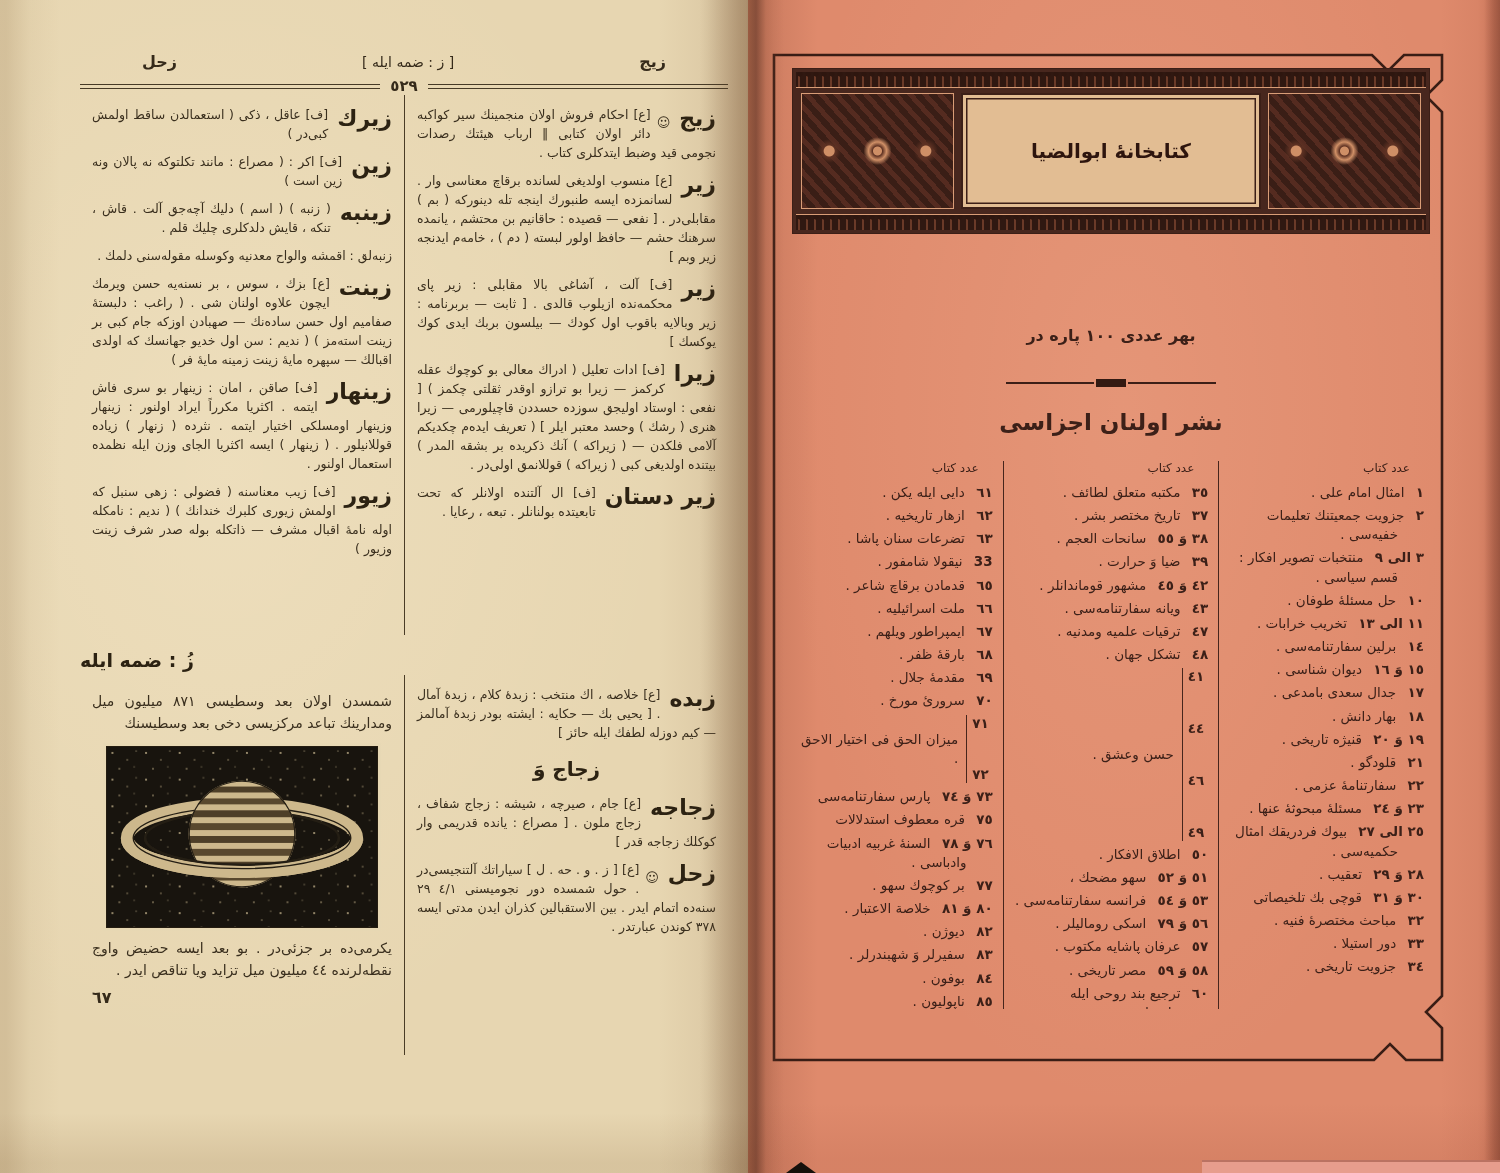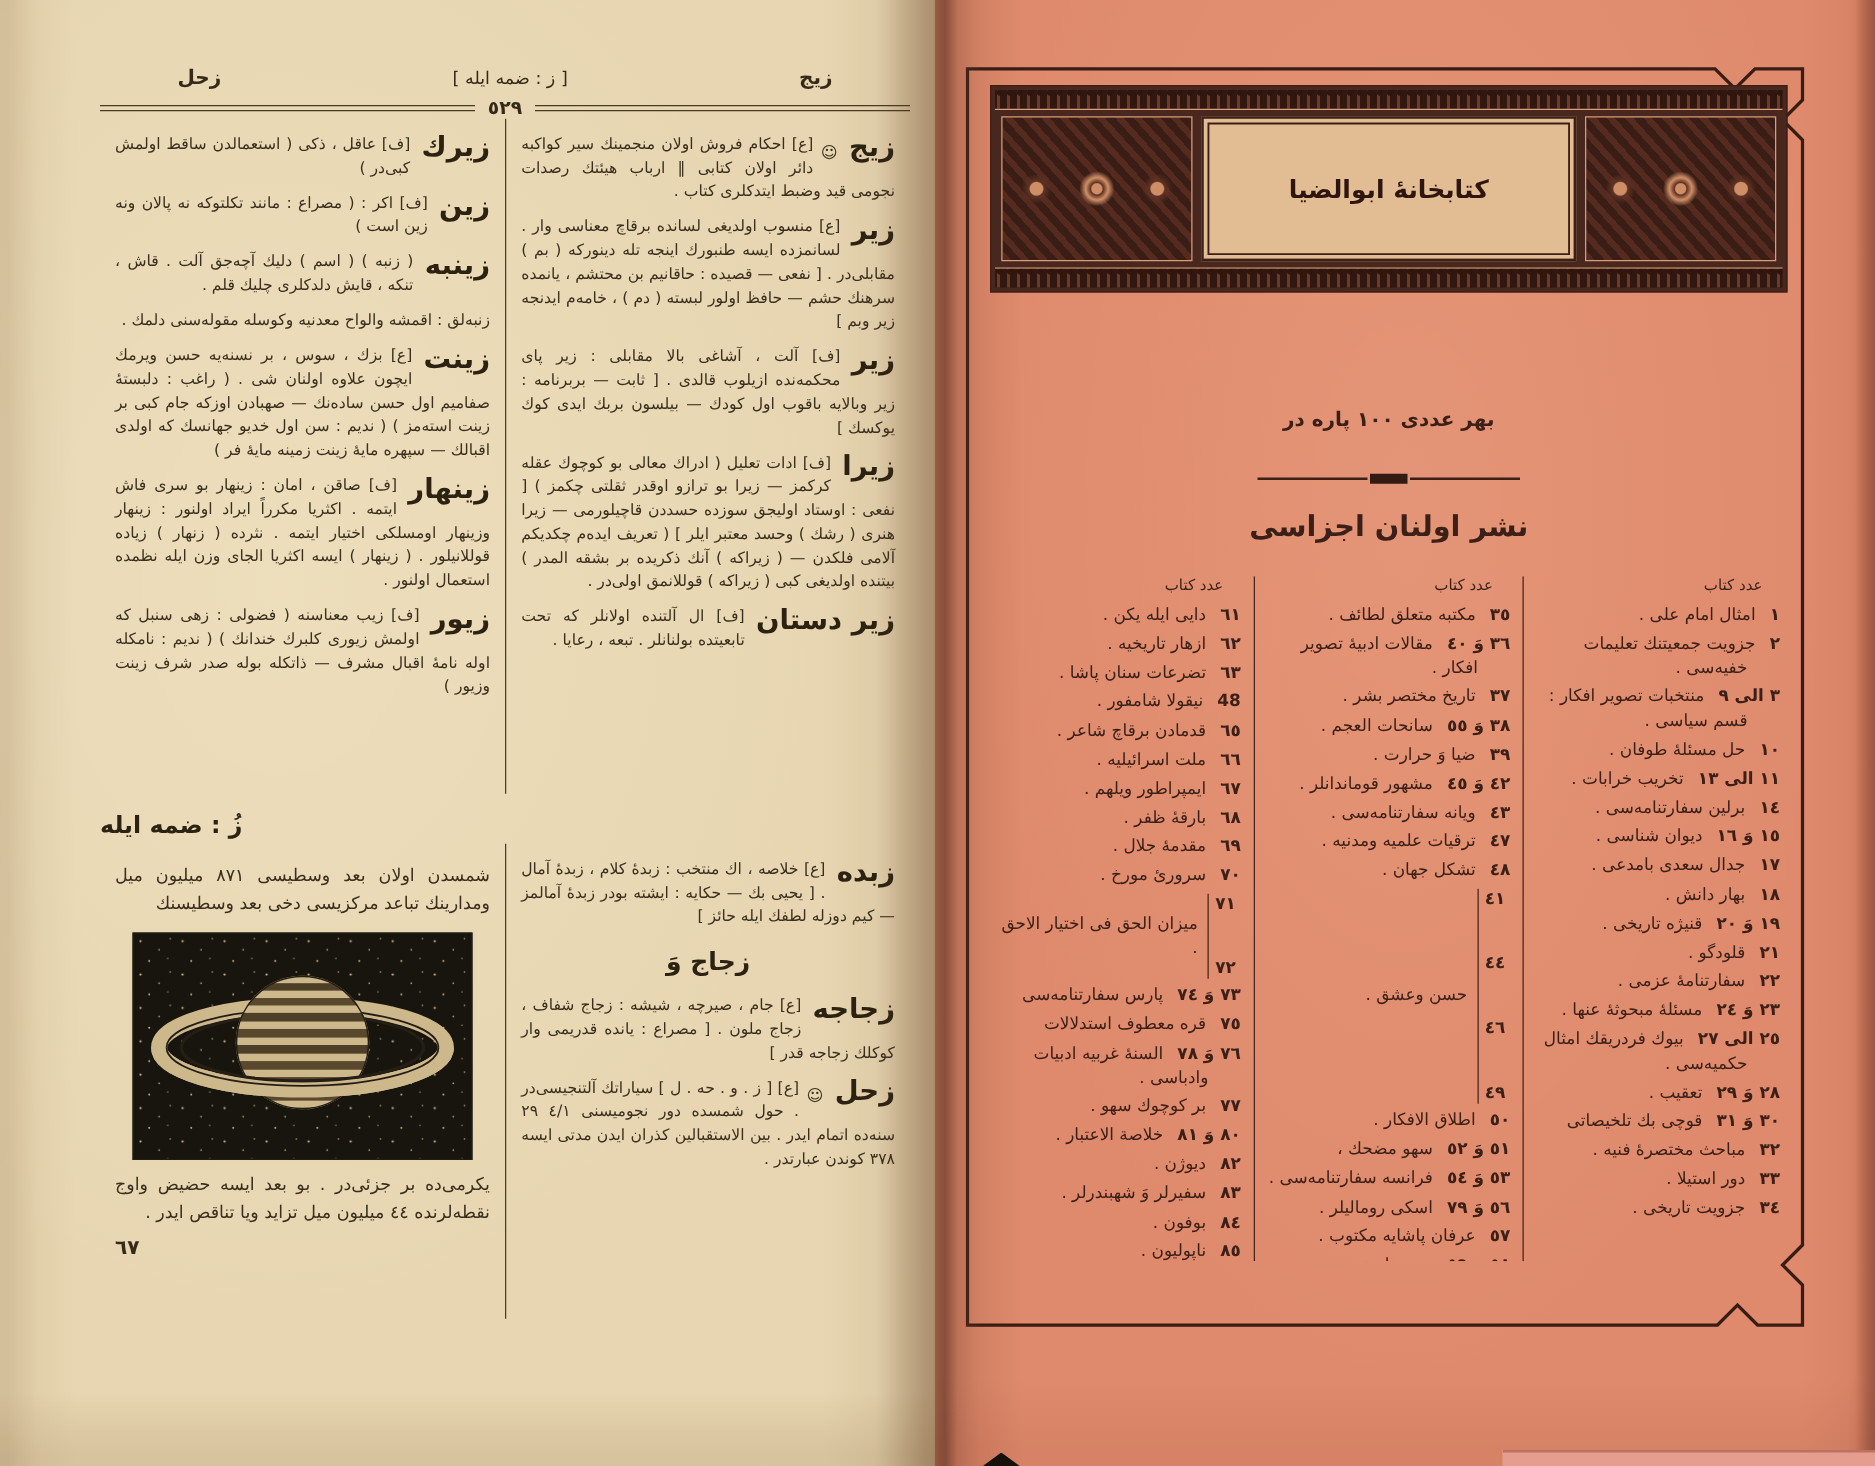--- a/index.html
+++ b/index.html
@@ -450,11 +450,6 @@
                 <span class="t">مكتبه متعلق لطائف .</span>
               </div>
 
-              <div class="item">
-                <span class="num">٣٦ وَ ٤٠</span>
-                
-                <span class="t">مقالات ادبيهٔ تصوير افكار .</span>
-              </div>
 
               <div class="item">
                 <span class="num">٣٧</span>

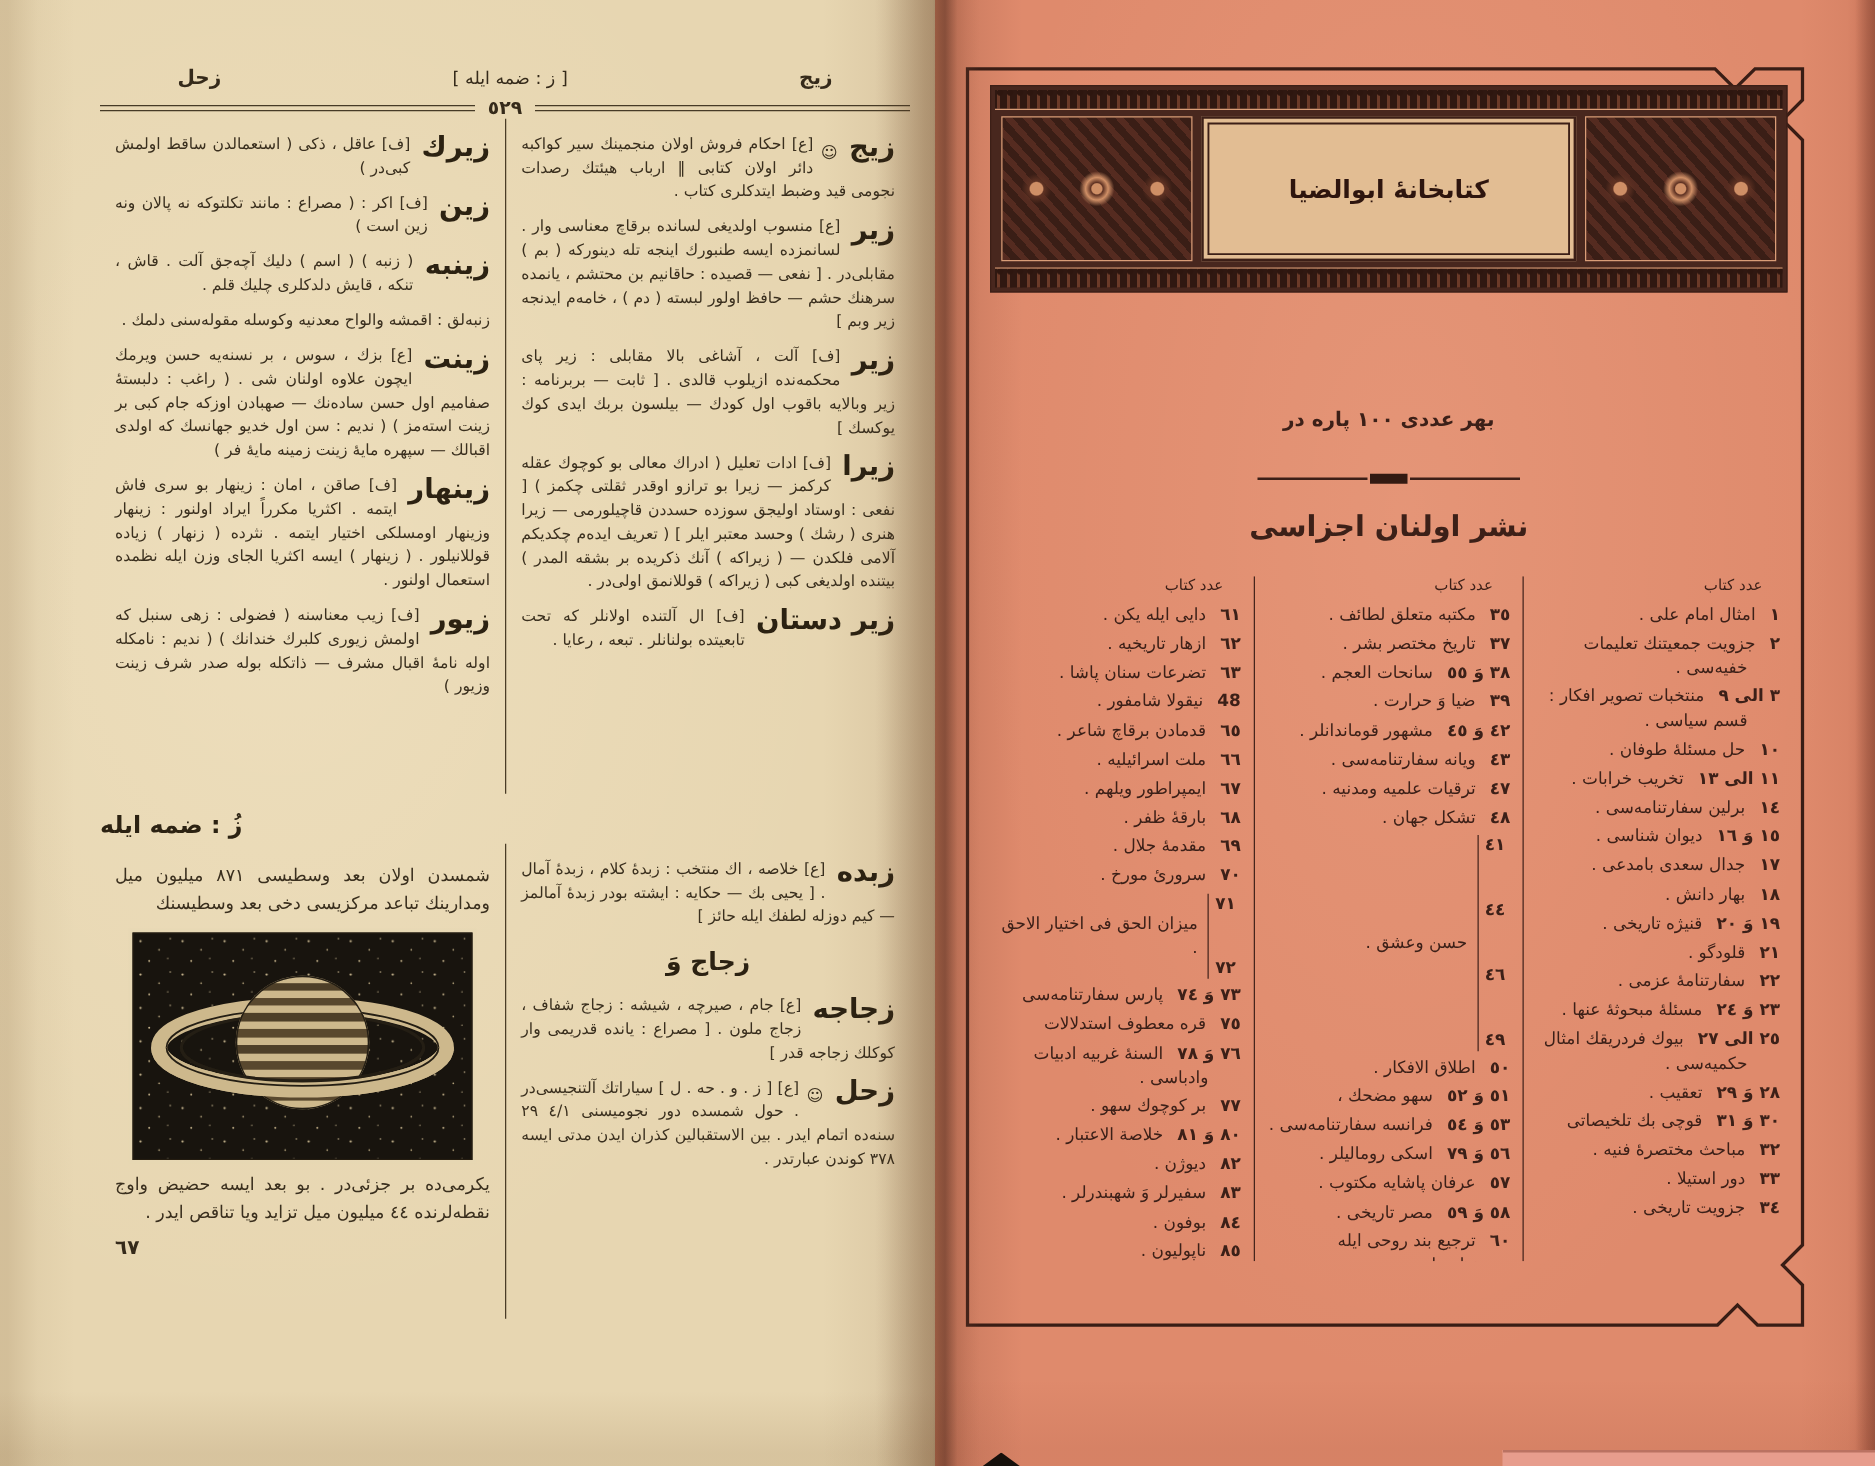--- a/index.html
+++ b/index.html
@@ -570,7 +570,7 @@
               </div>
 
               <div class="item">
-                <span class="num">48</span>
+                <span class="num">33</span>
                 
                 <span class="t">نيقولا شامفور .</span>
               </div>

